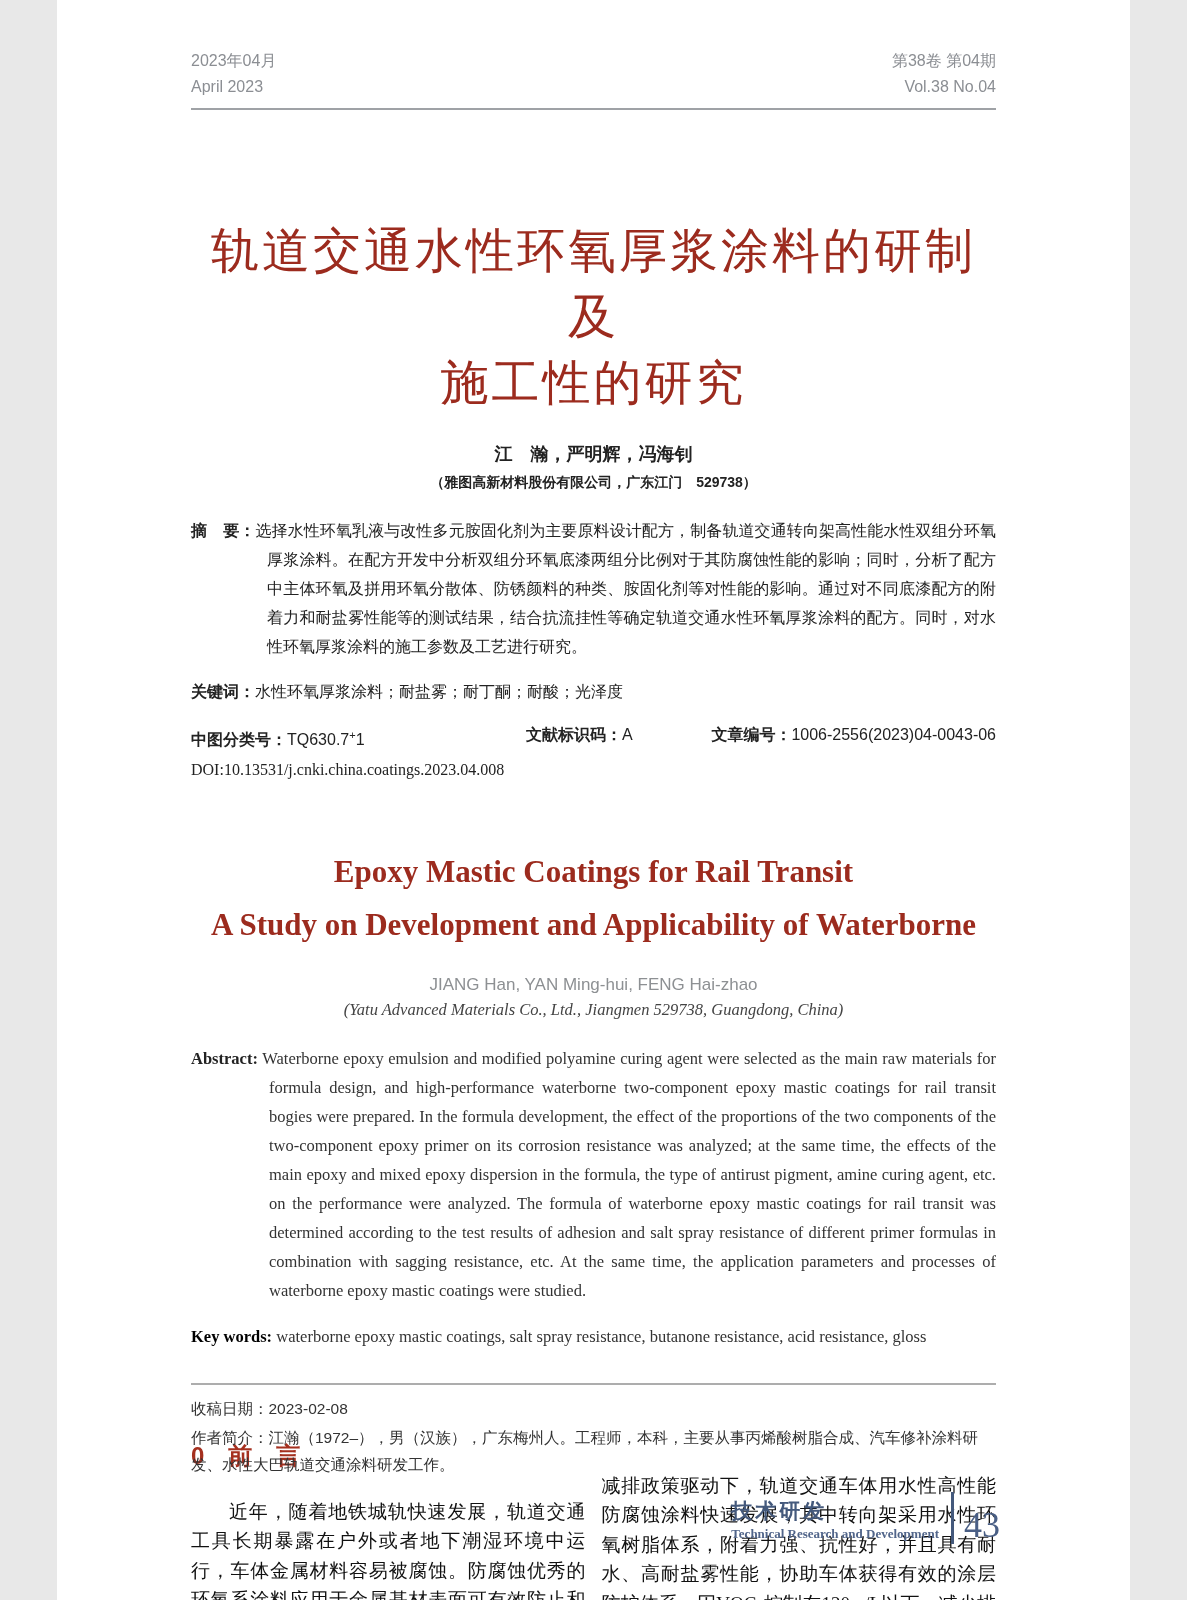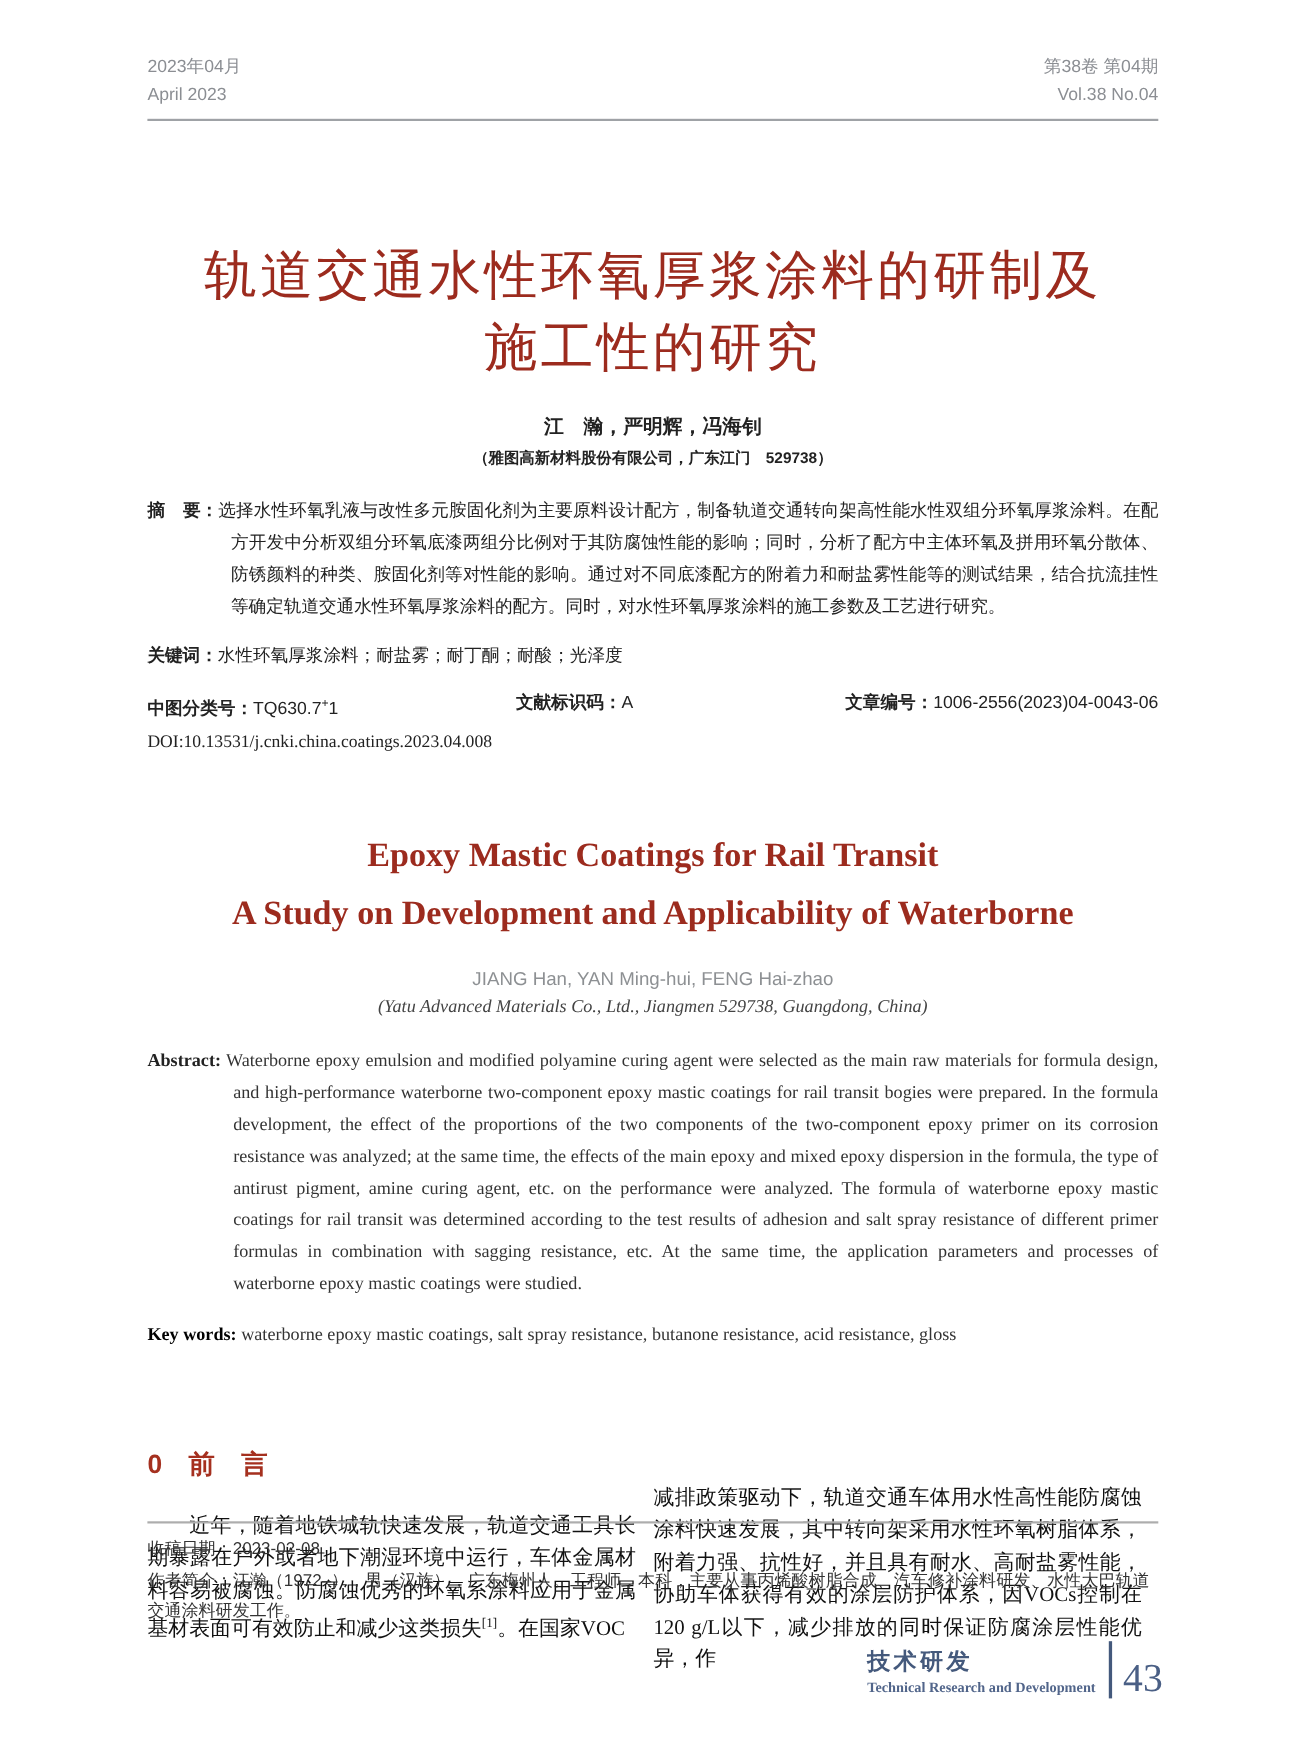--- a/index.html
+++ b/index.html
@@ -5,7 +5,7 @@
   html,body{margin:0;padding:0;background:#e8e8e8;}
   .page{
     position:relative;
-    width:1187px;height:1600px;
+    width:1073px;height:1600px;
     margin:0 auto;
     background:#ffffff;
     font-family:"Liberation Sans",sans-serif;

